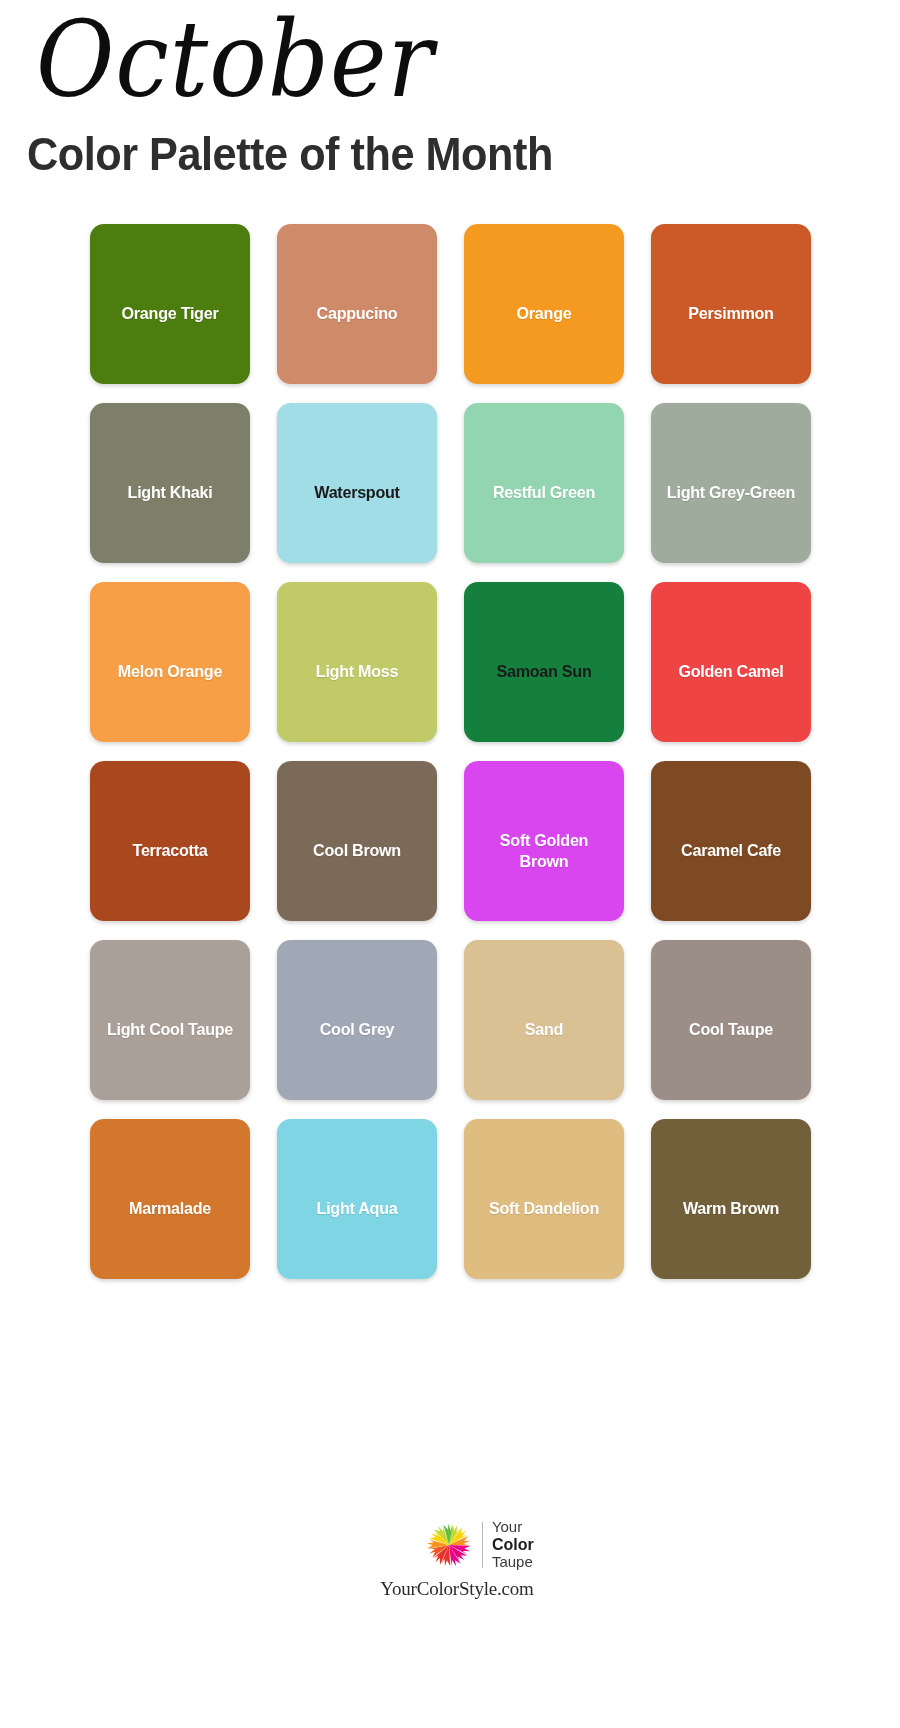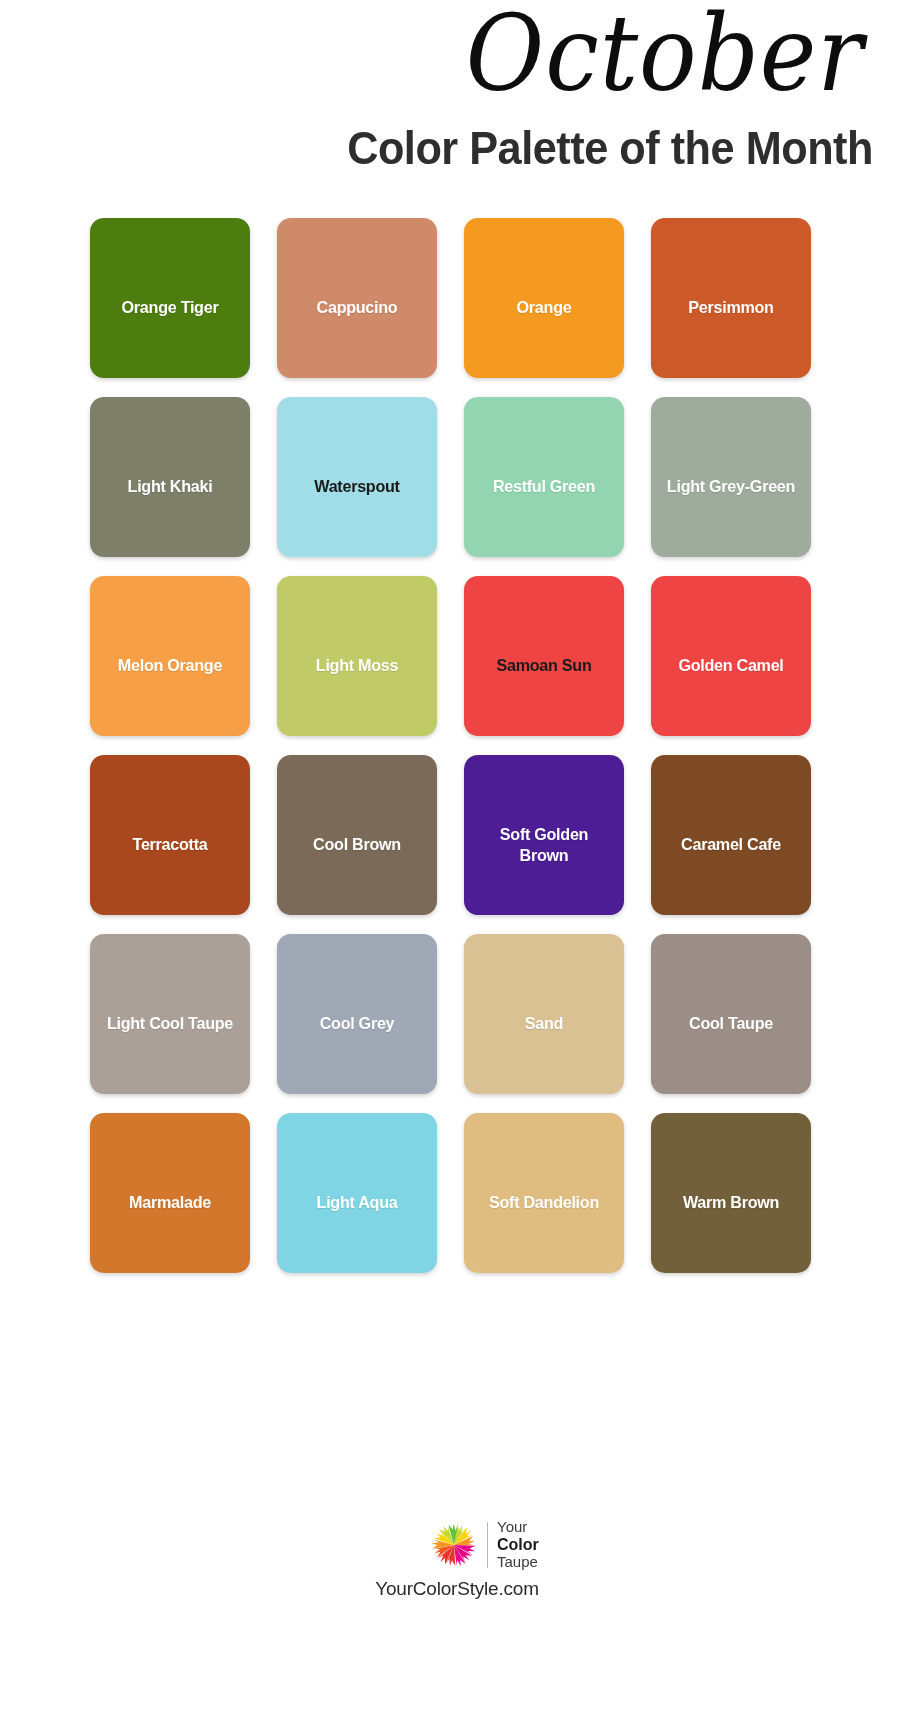--- a/index.html
+++ b/index.html
@@ -28,8 +28,8 @@
   
   .header {
     width: 100%;
-    text-align: right;
-    padding-top: 0;
+    text-align: left;
+    padding-top: 6px;
   }
   .month-title {
     font-family: "DejaVu Serif", "Liberation Serif", serif;

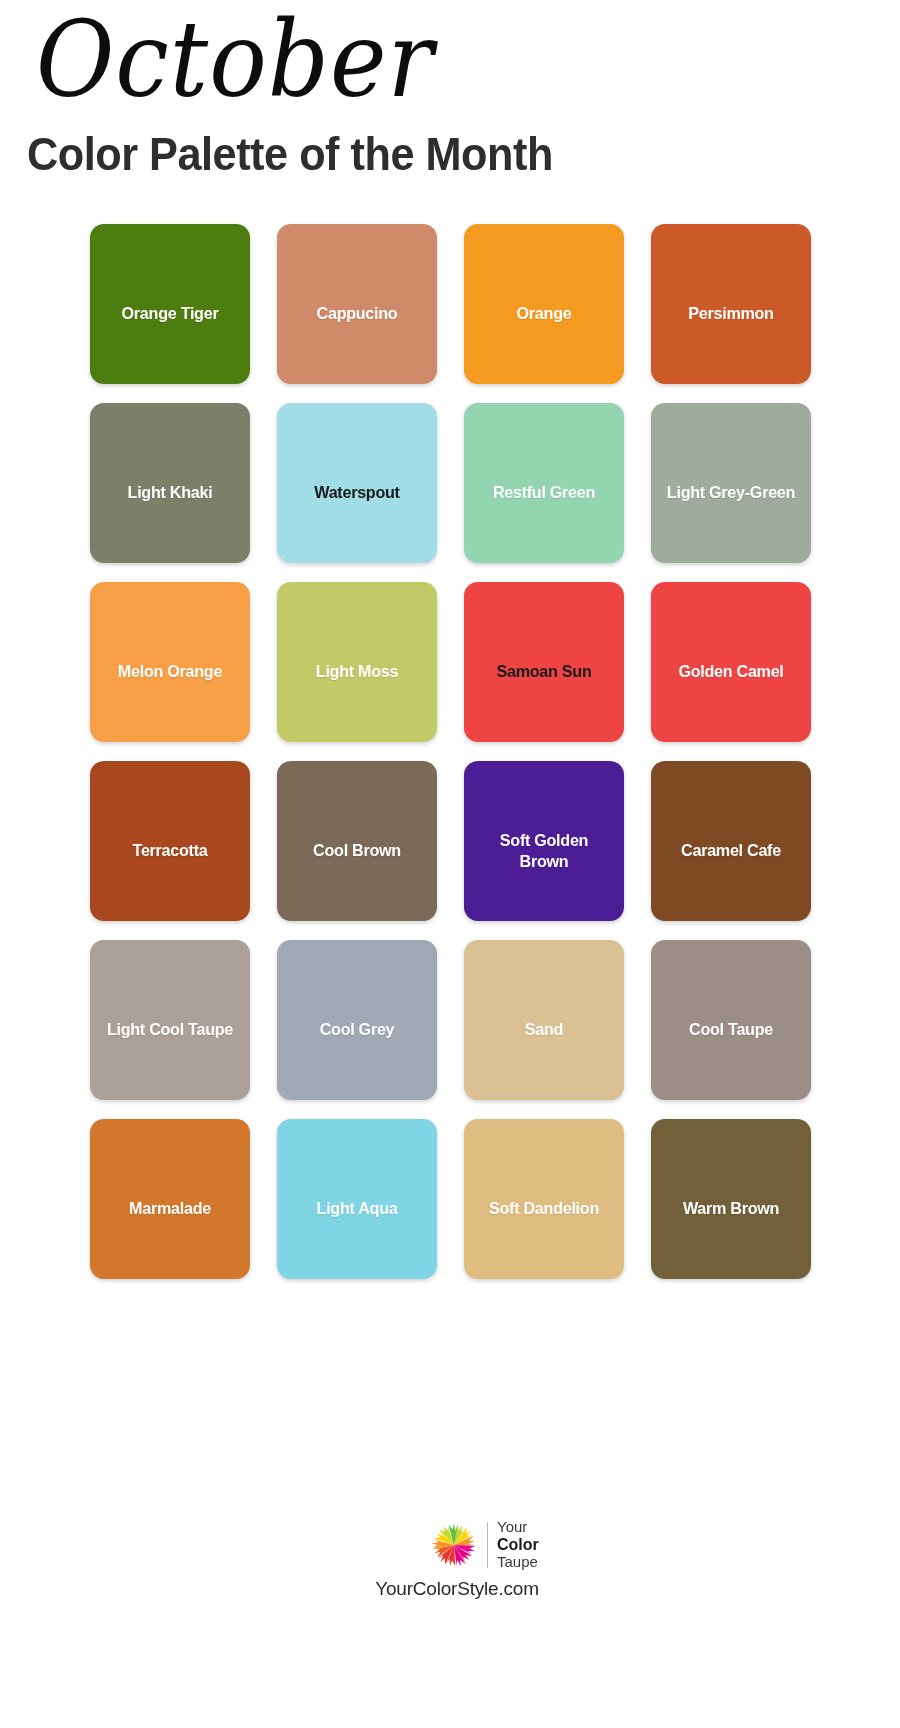--- a/index.html
+++ b/index.html
@@ -183,7 +183,7 @@
       <div class="swatch" style="background-color: rgb(192, 202, 103);">
         <div class="swatch-label light-text" style="color: rgb(255, 255, 255);">Light Moss</div>
       </div>
-      <div class="swatch" style="background-color: #ef4444;">
+      <div class="swatch" style="background-color: #15803d;">
         <div class="swatch-label dark-text" style="color: rgb(26, 26, 26);">Samoan Sun</div>
       </div>
       <div class="swatch" style="background-color: #ef4444;">

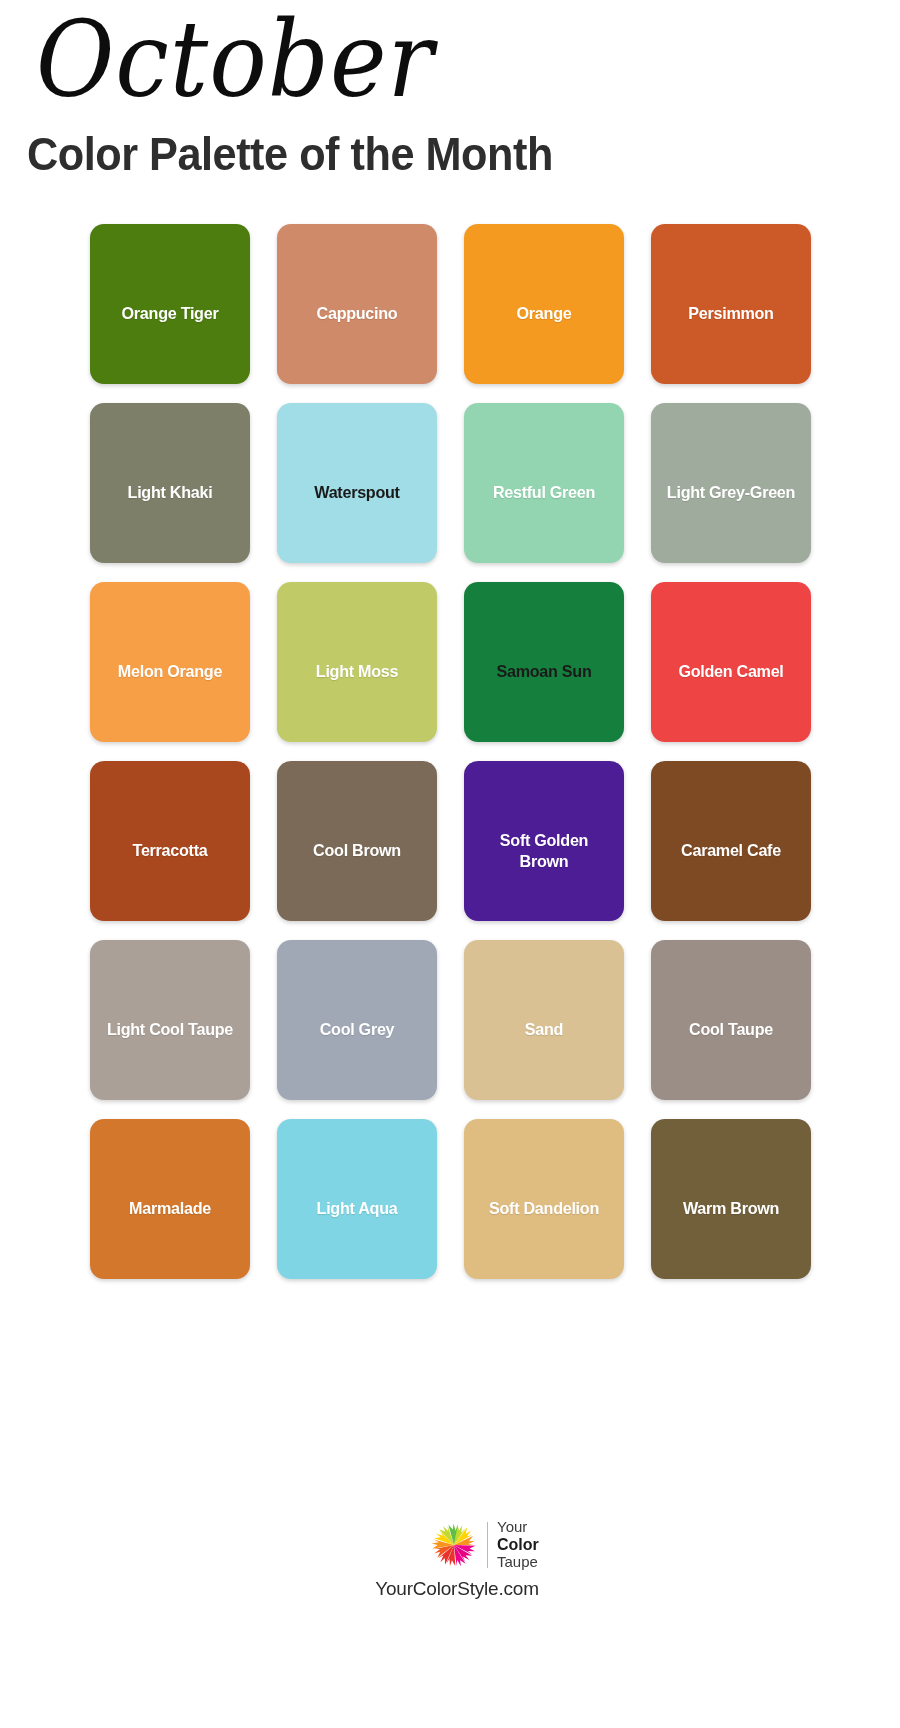--- a/index.html
+++ b/index.html
@@ -195,7 +195,7 @@
       <div class="swatch" style="background-color: rgb(123, 106, 88);">
         <div class="swatch-label light-text" style="color: rgb(255, 255, 255);">Cool Brown</div>
       </div>
-      <div class="swatch" style="background-color: #4c1d95; padding-left: 8px;">
+      <div class="swatch" style="background-color: #d946ef; padding-left: 8px;">
         <div class="swatch-label light-text" style="color: rgb(255, 255, 255);">Soft Golden Brown</div>
       </div>
       <div class="swatch" style="background-color: rgb(126, 74, 36);">

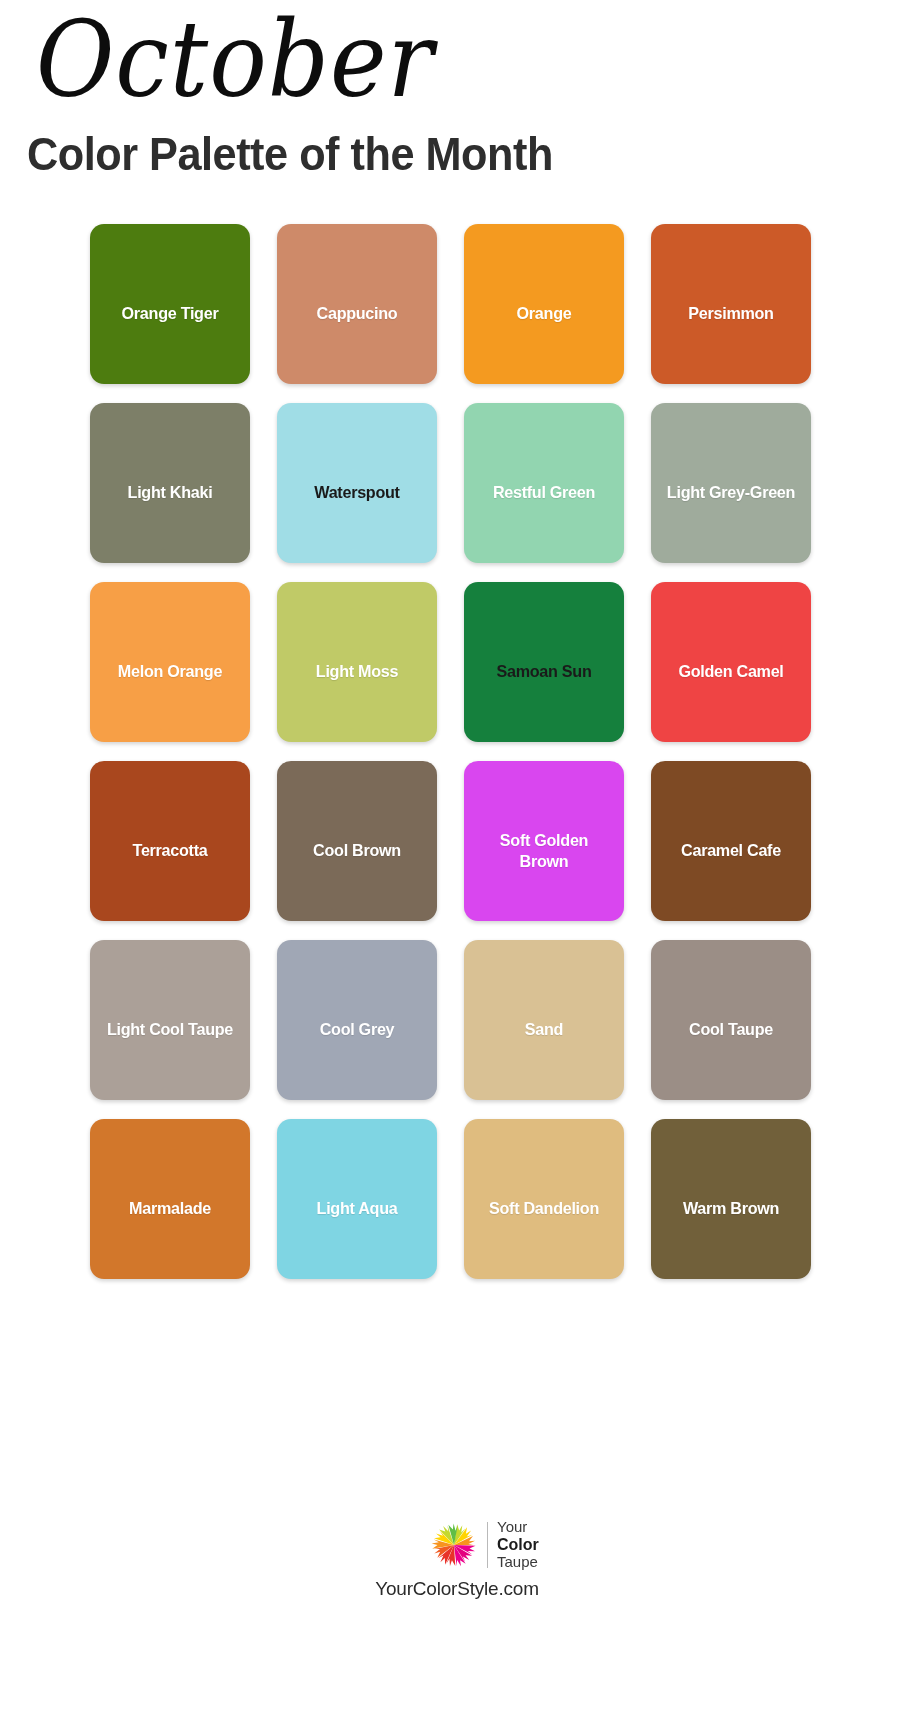--- a/index.html
+++ b/index.html
@@ -134,7 +134,7 @@
   }
   .logo-url {
     margin-top: 7px;
-    font-family: Liberation Sans, sans-serif;
+    font-family: Liberation Serif, serif;
     font-size: 19px;
     font-weight: normal;
     color: #2b2b2b;

